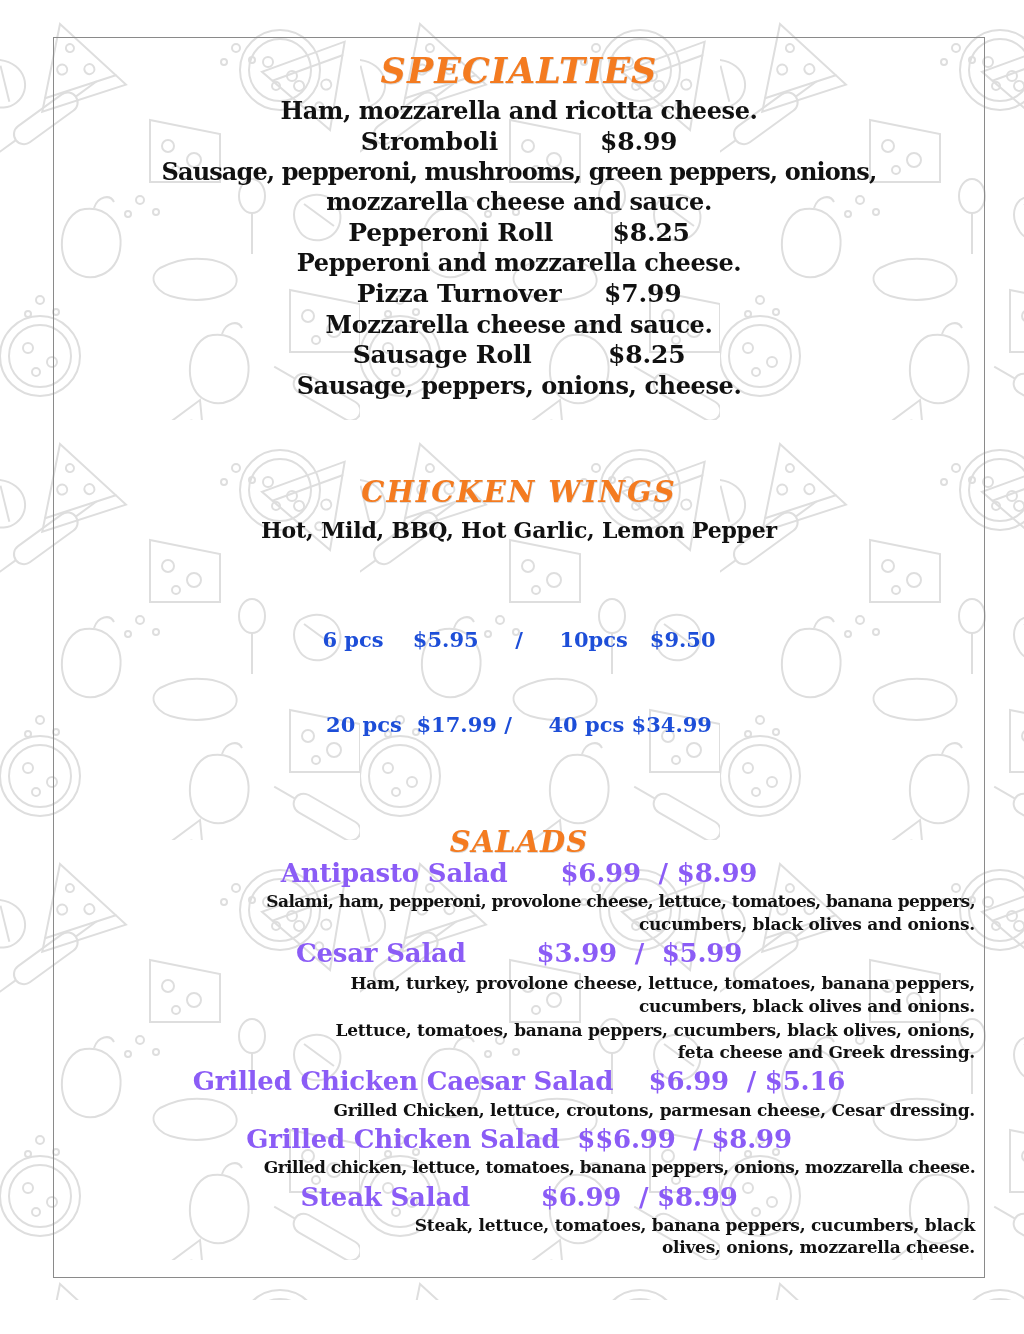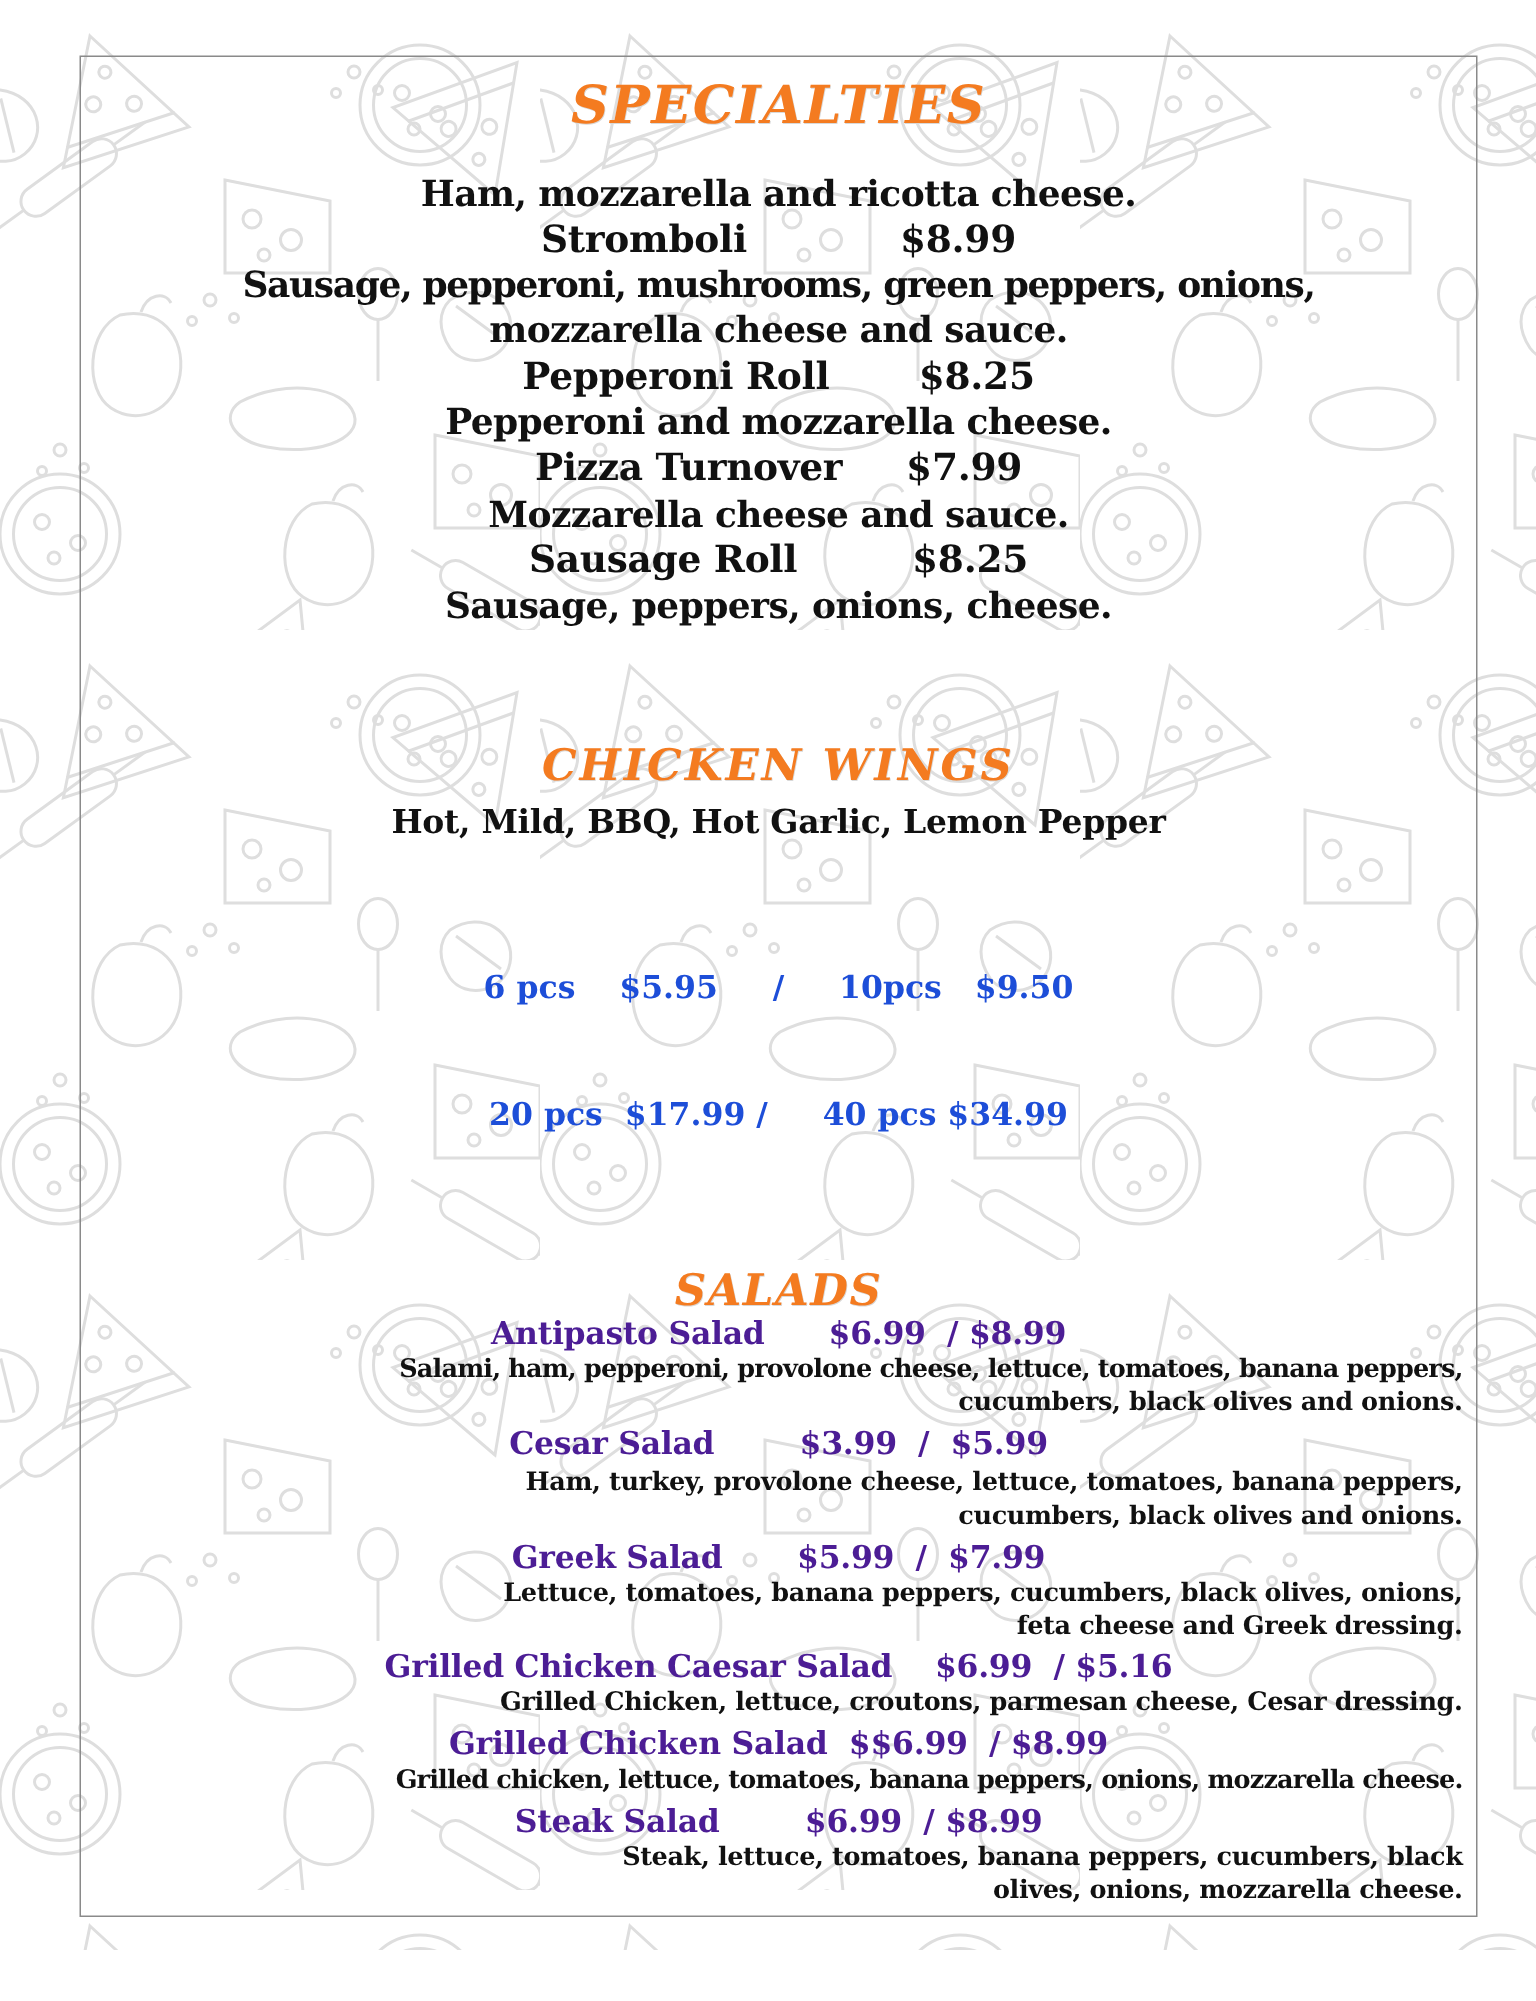--- a/index.html
+++ b/index.html
@@ -68,7 +68,7 @@
     margin: 0;
     text-shadow: 0.5px 0.5px 0 #d9d9d9;
   }
-  .head-specialties { font-size: 35px; margin-bottom: 26px; }
+  .head-specialties { font-size: 35px; margin-bottom: 8px; }
   .head-wings { font-size: 29px; letter-spacing: 2px; margin-bottom: 10px; }
   .head-salads { font-size: 29px; }
 

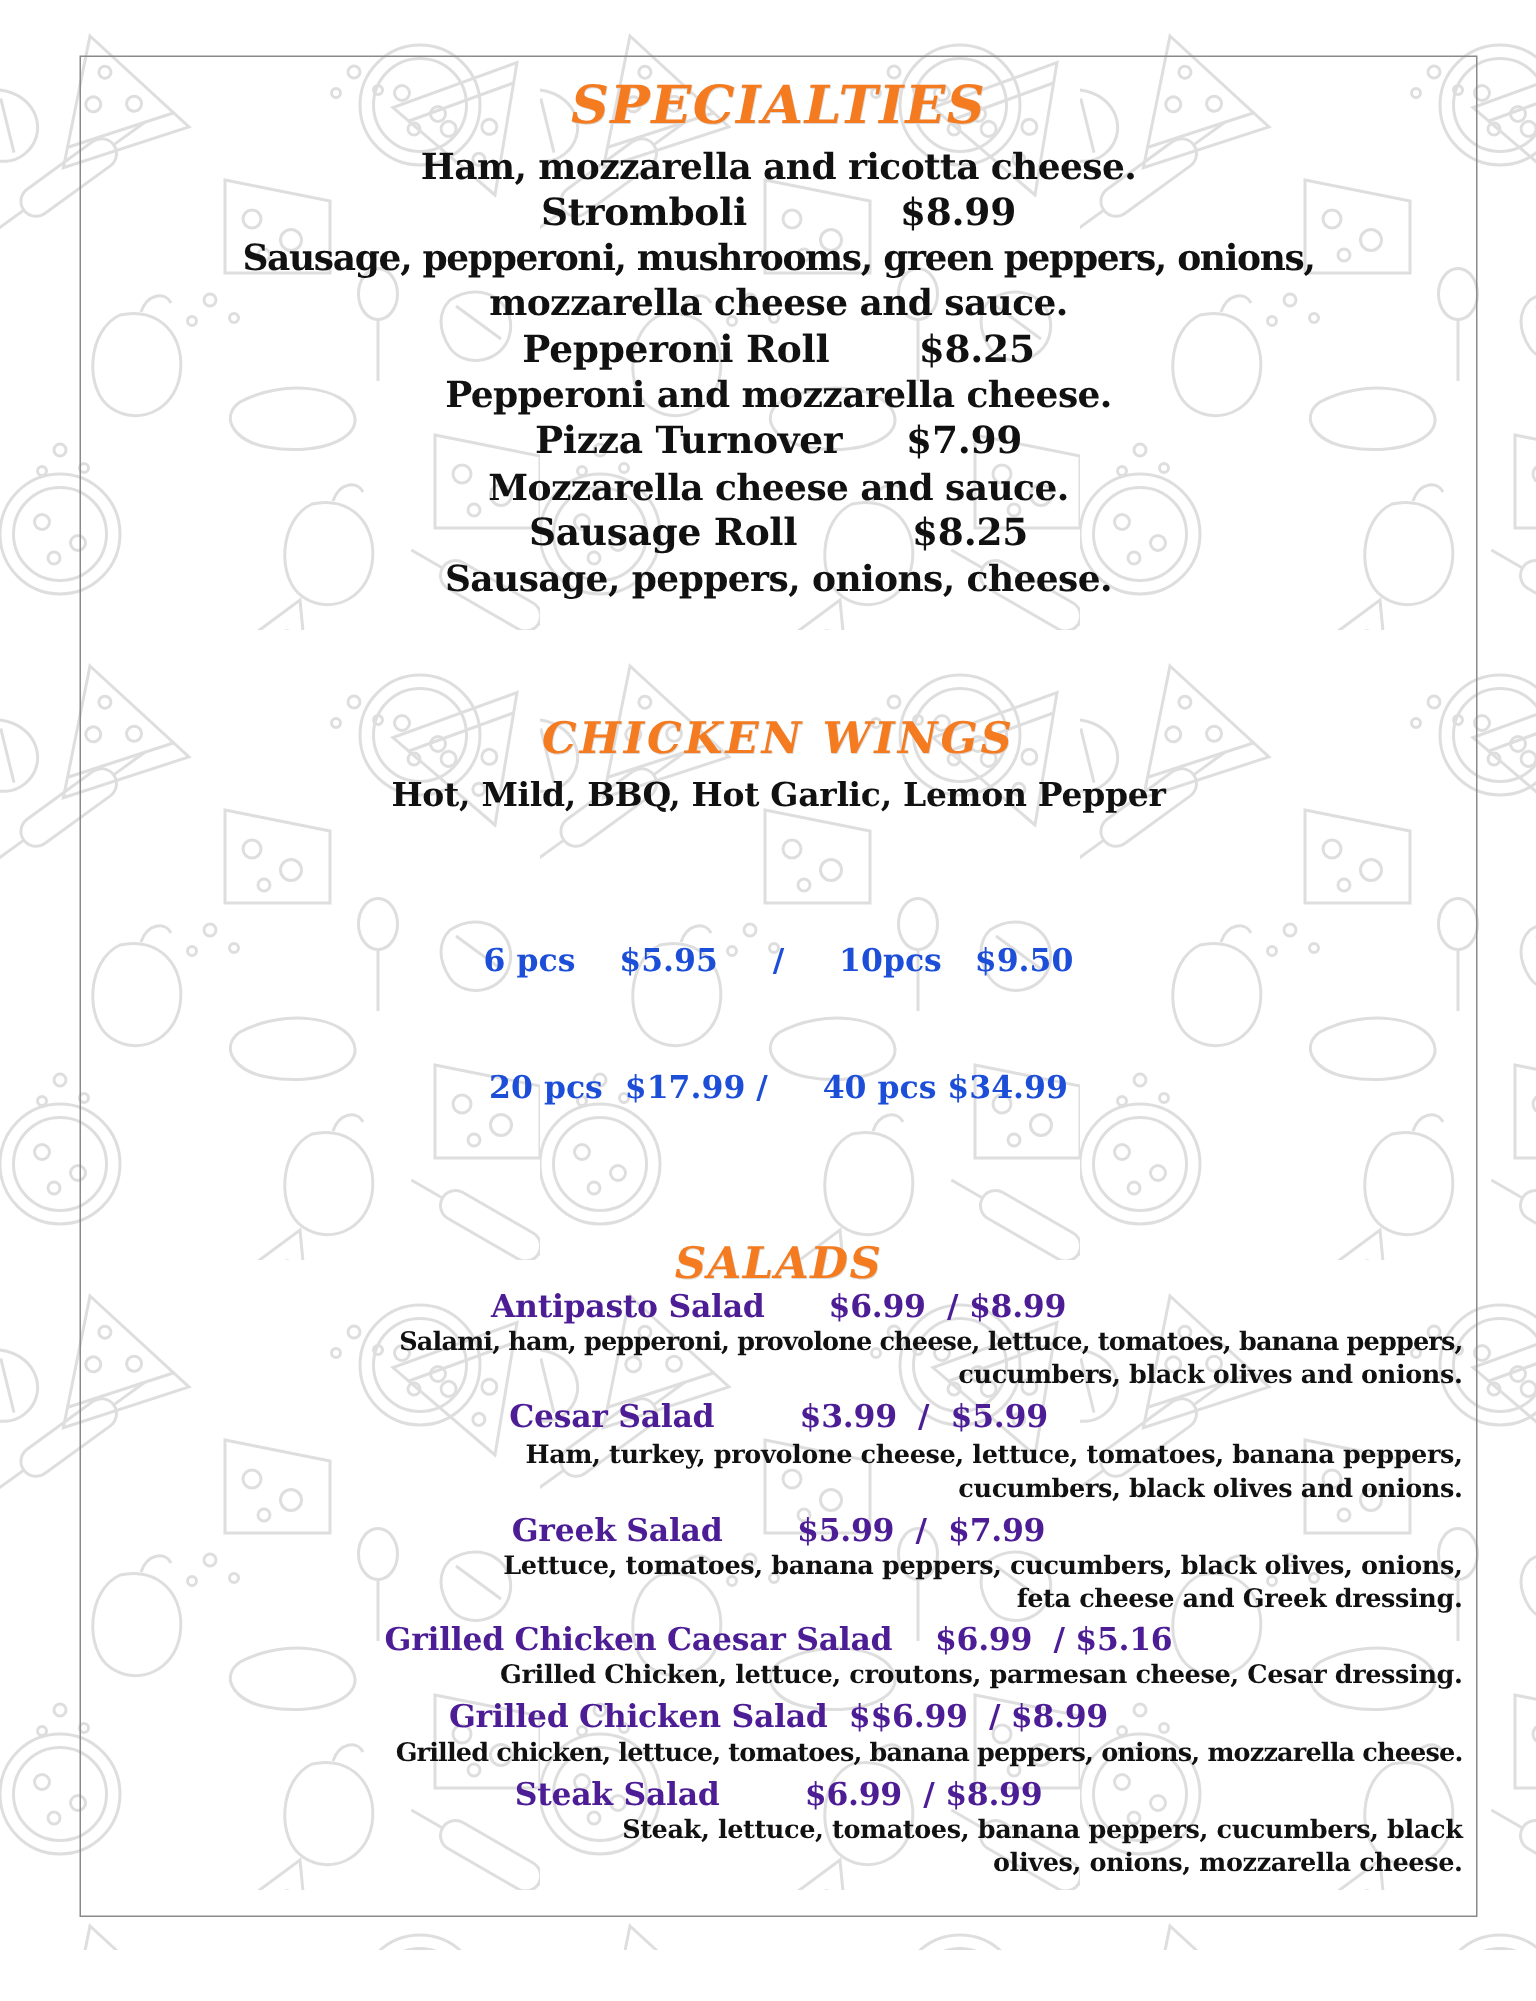--- a/index.html
+++ b/index.html
@@ -118,8 +118,8 @@
   .salad-title-line {
     font-family: "DejaVu Serif", "Liberation Serif", serif;
     font-weight: bold;
-    font-size: 21px;
-    color: #4c1d95;
+    font-size: 26px;
+    color: #8b5cf6;
     line-height: 1.3;
     letter-spacing: -0.2px;
     white-space: pre;

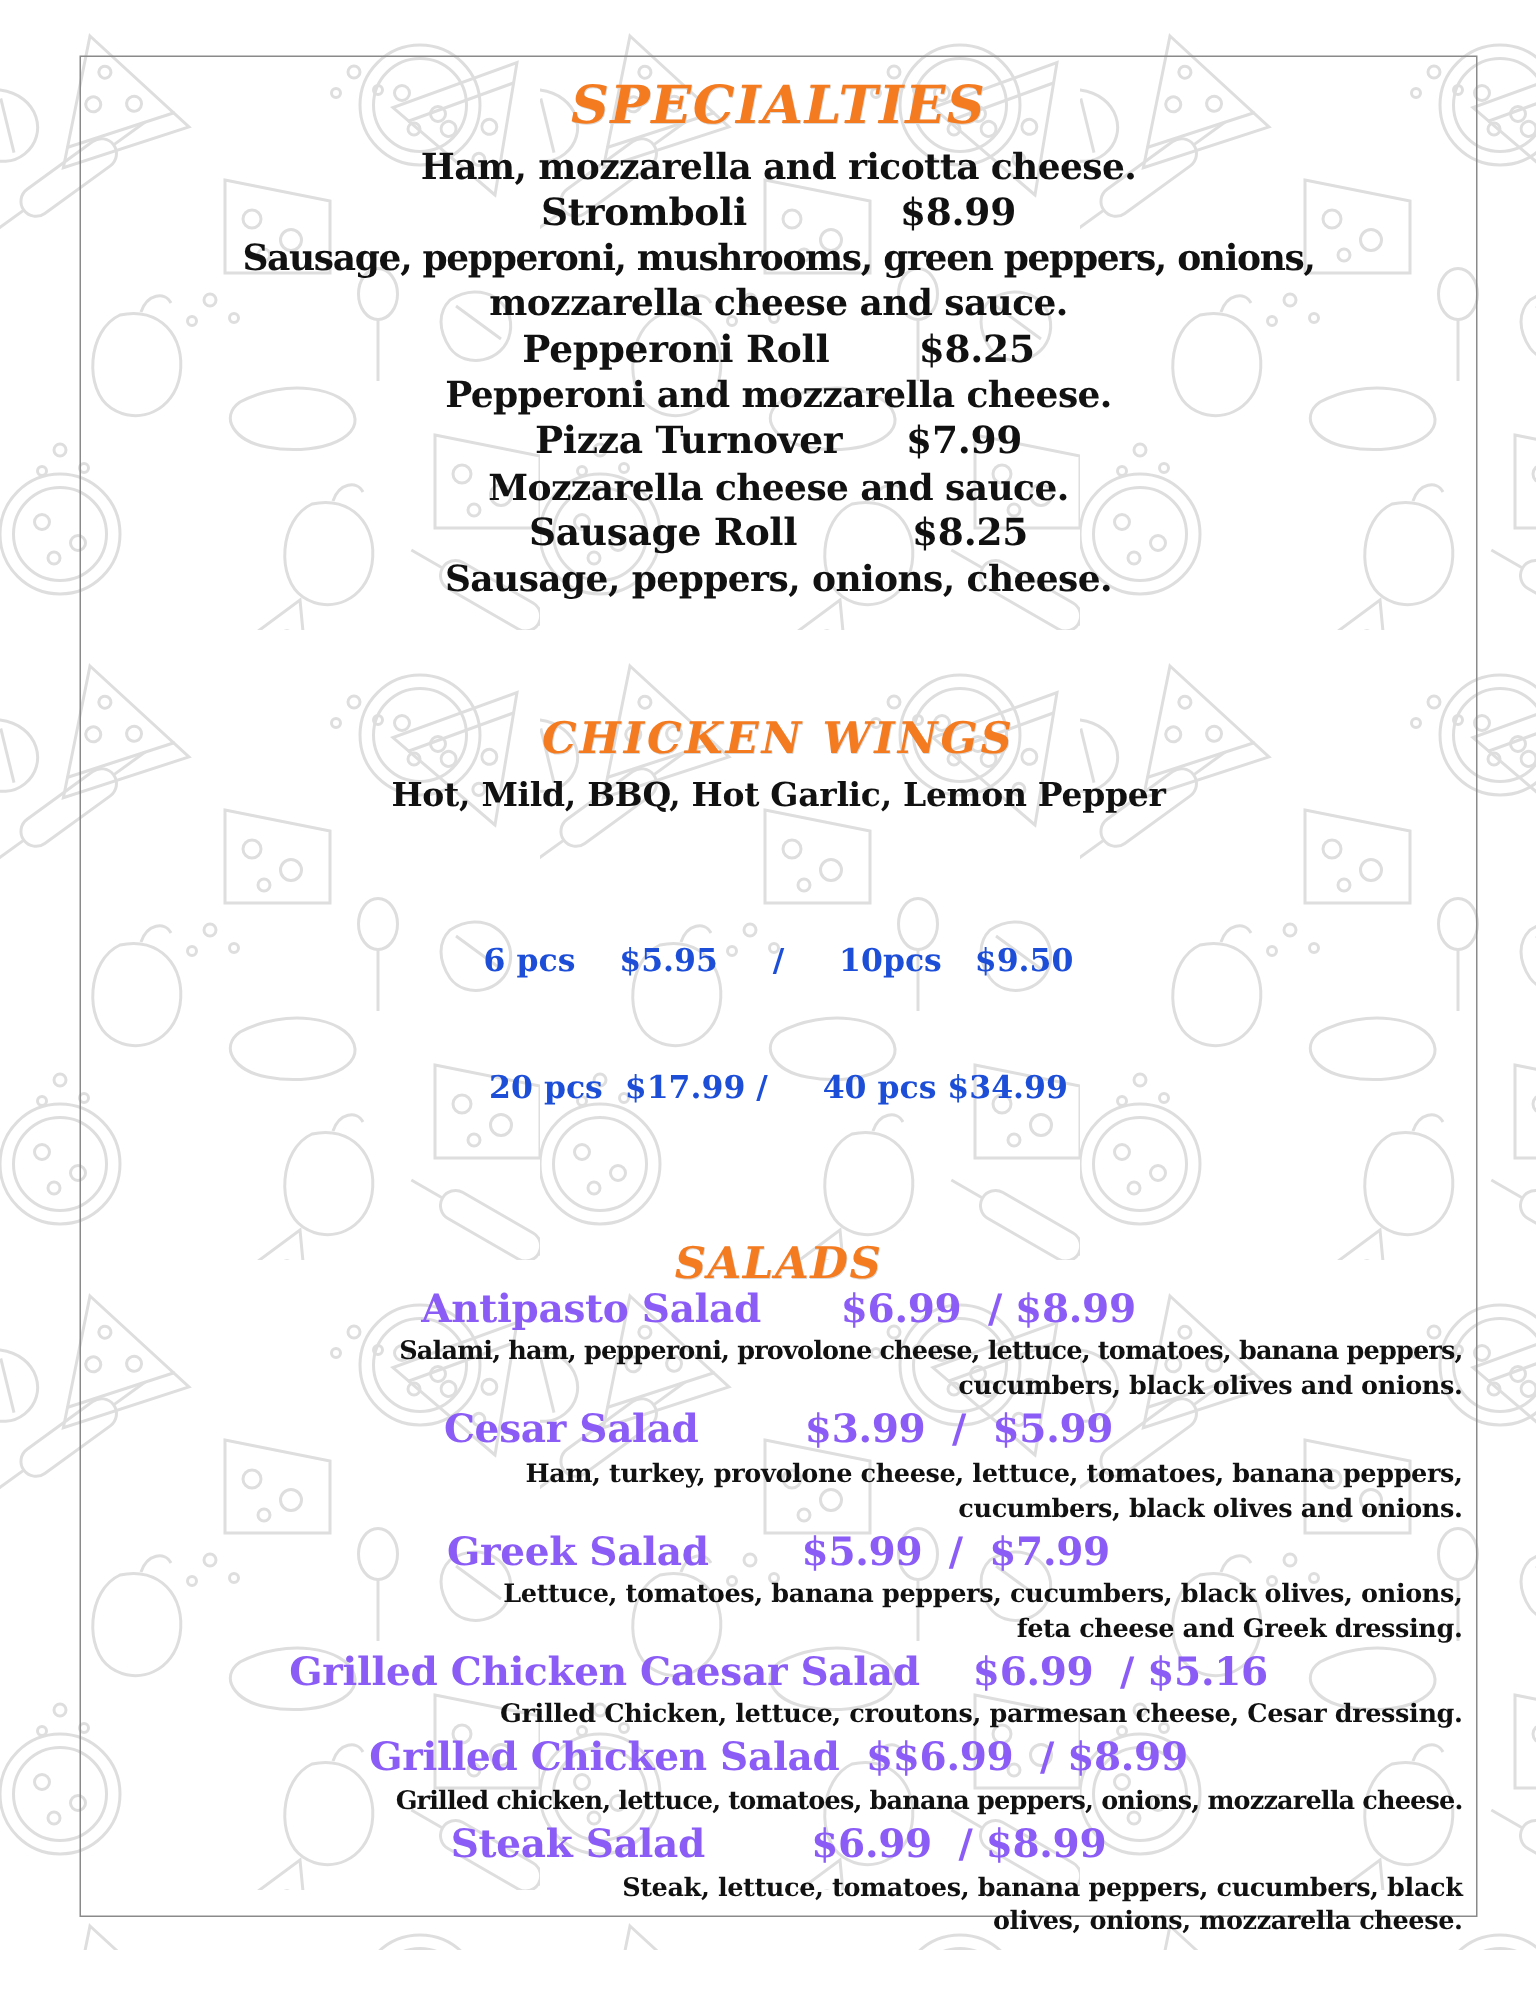--- a/index.html
+++ b/index.html
@@ -284,7 +284,6 @@
       </div>
 
       <div class="salad-block">
-        <div class="salad-title-line">Greek Salad       $5.99  /  $7.99</div>
         <div class="salad-desc">Lettuce, tomatoes, banana peppers, cucumbers, black olives, onions,</div>
         <div class="salad-desc">feta cheese and Greek dressing.</div>
       </div>

